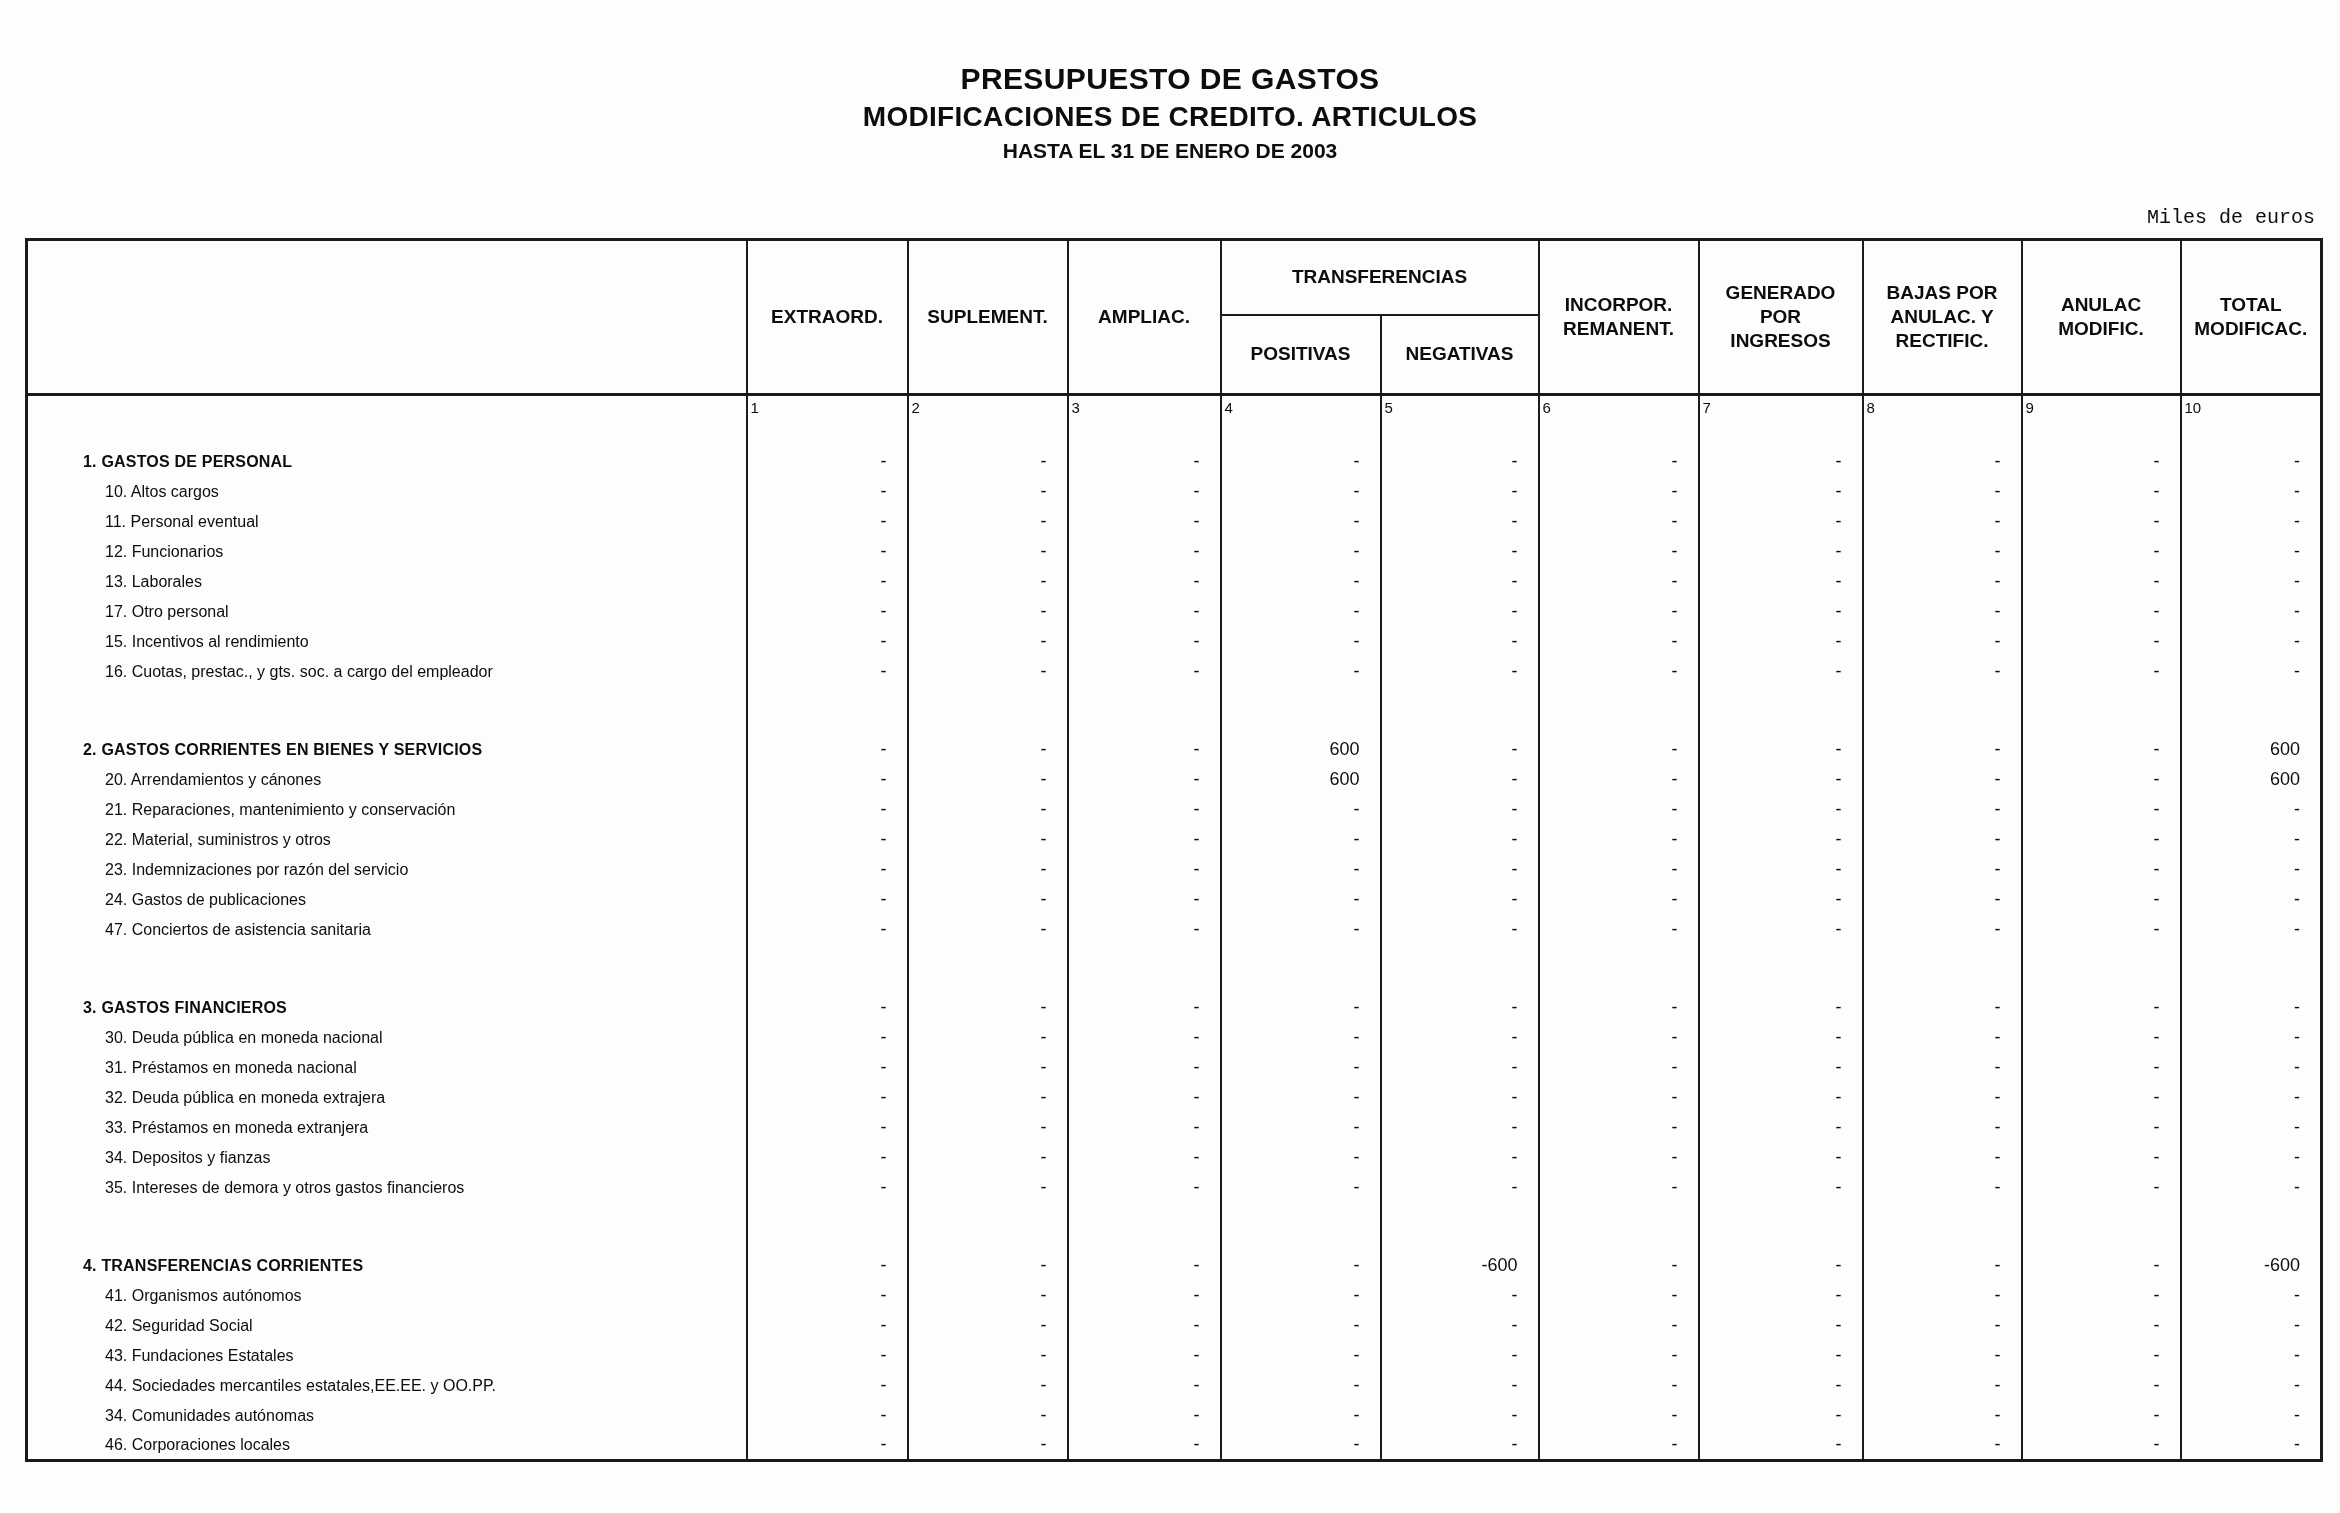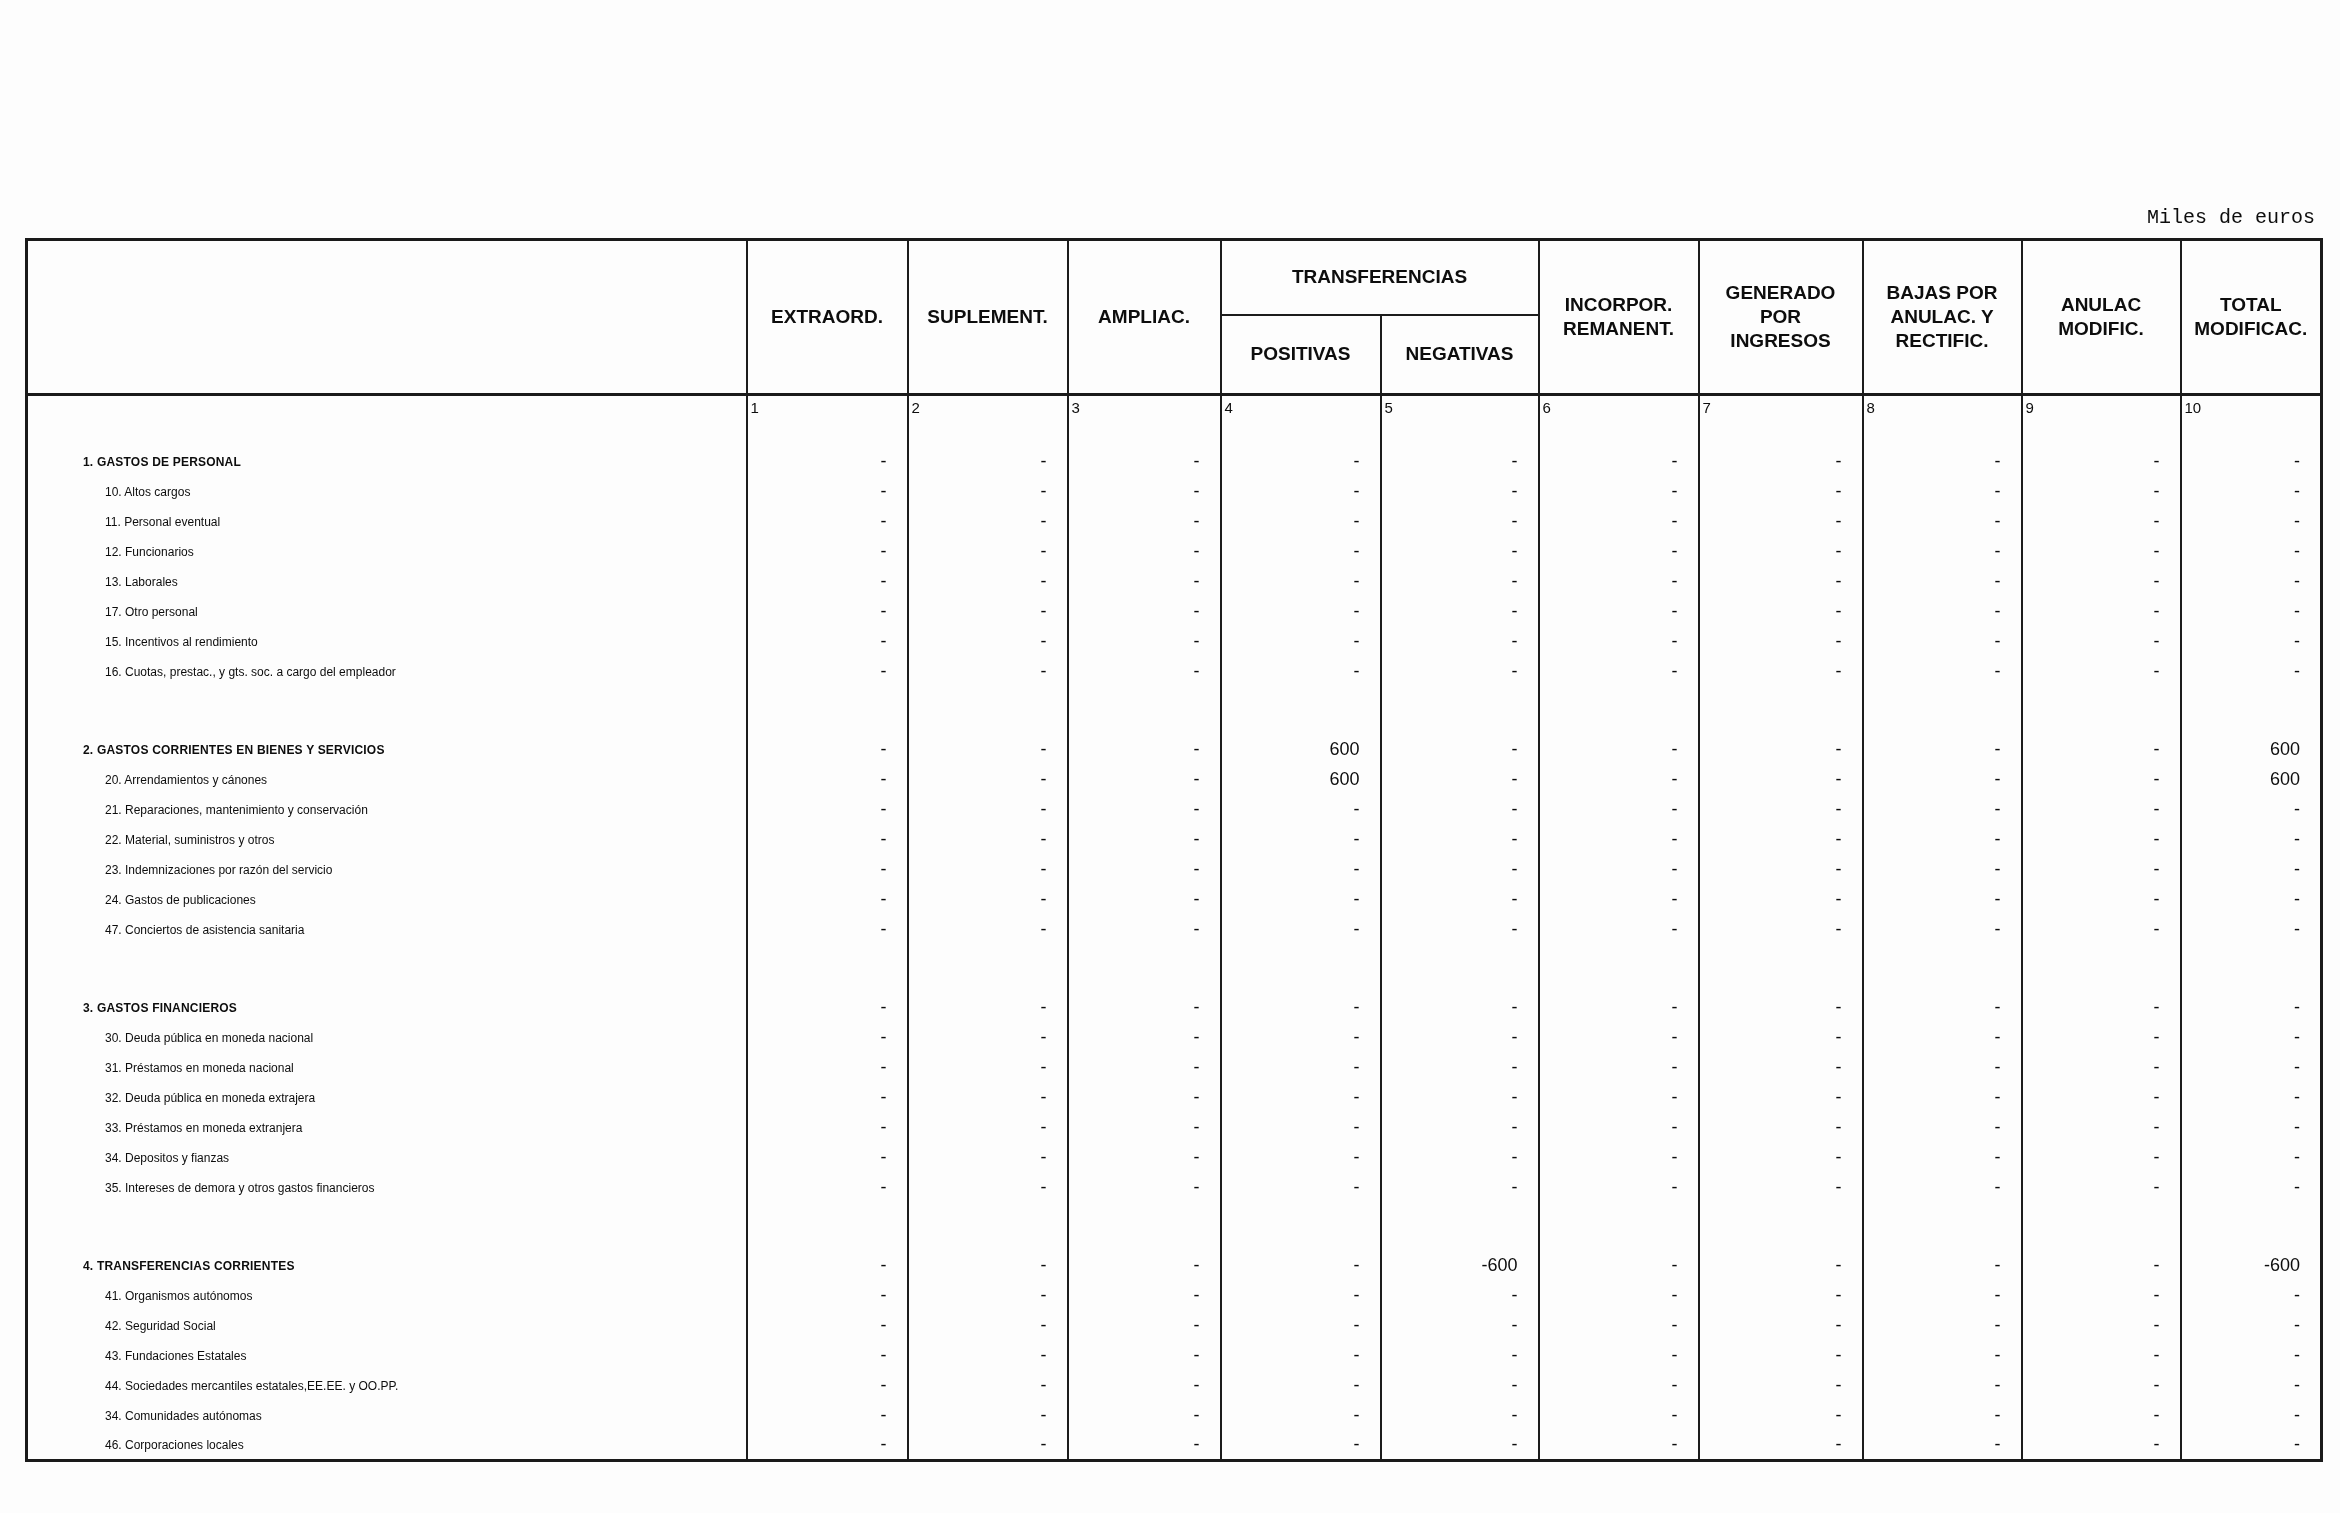--- a/index.html
+++ b/index.html
@@ -59,6 +59,11 @@
 
 <div class="page">
 
+  <div class="title-block">
+    <div class="t1">PRESUPUESTO DE GASTOS</div>
+    <div class="t2">MODIFICACIONES DE CREDITO. ARTICULOS</div>
+    <div class="t3">HASTA EL 31 DE ENERO DE 2003</div>
+  </div>
 
   <div class="units">Miles de euros</div>
 

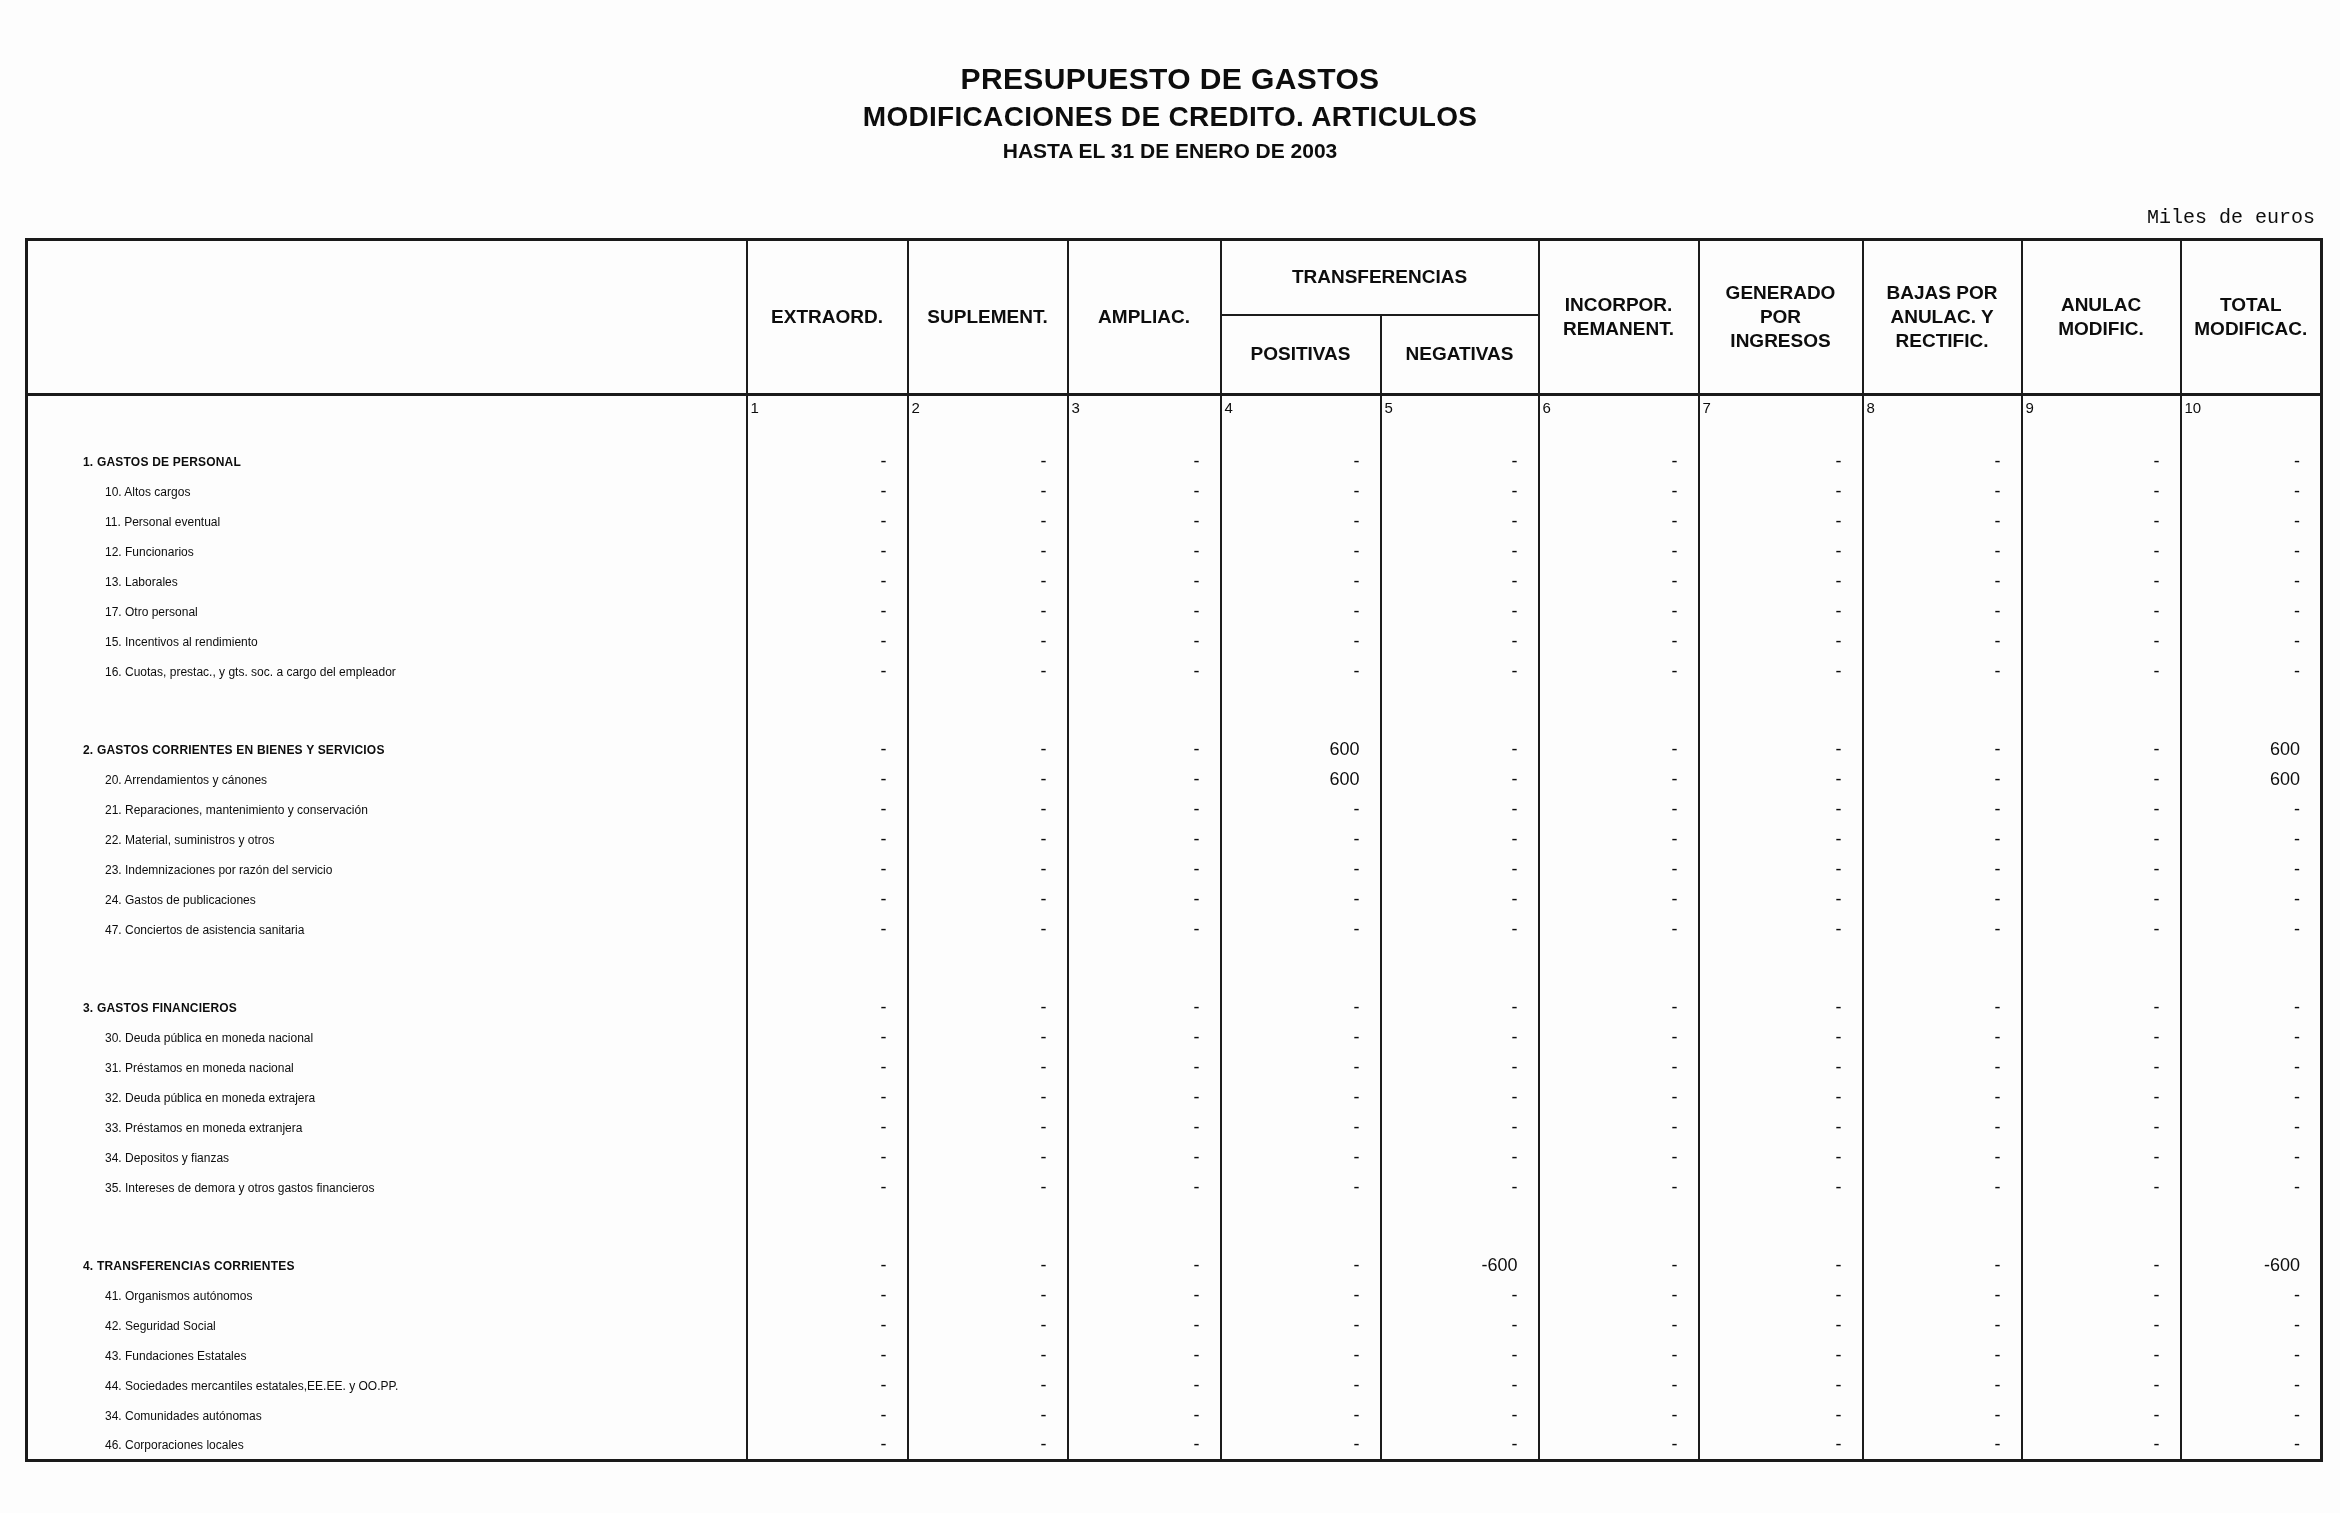--- a/index.html
+++ b/index.html
@@ -48,7 +48,7 @@
   tbody tr { height: 30px; }
   tbody tr.spacer { height: 48px; }
   td.lbl {
-    text-align: left; font-size: 12px; padding-left: 77px;
+    text-align: left; font-size: 16px; padding-left: 77px;
     white-space: nowrap; overflow: hidden; vertical-align: middle;
   }
   tr.section td.lbl { font-weight: bold; padding-left: 55px; letter-spacing: 0.2px; }

